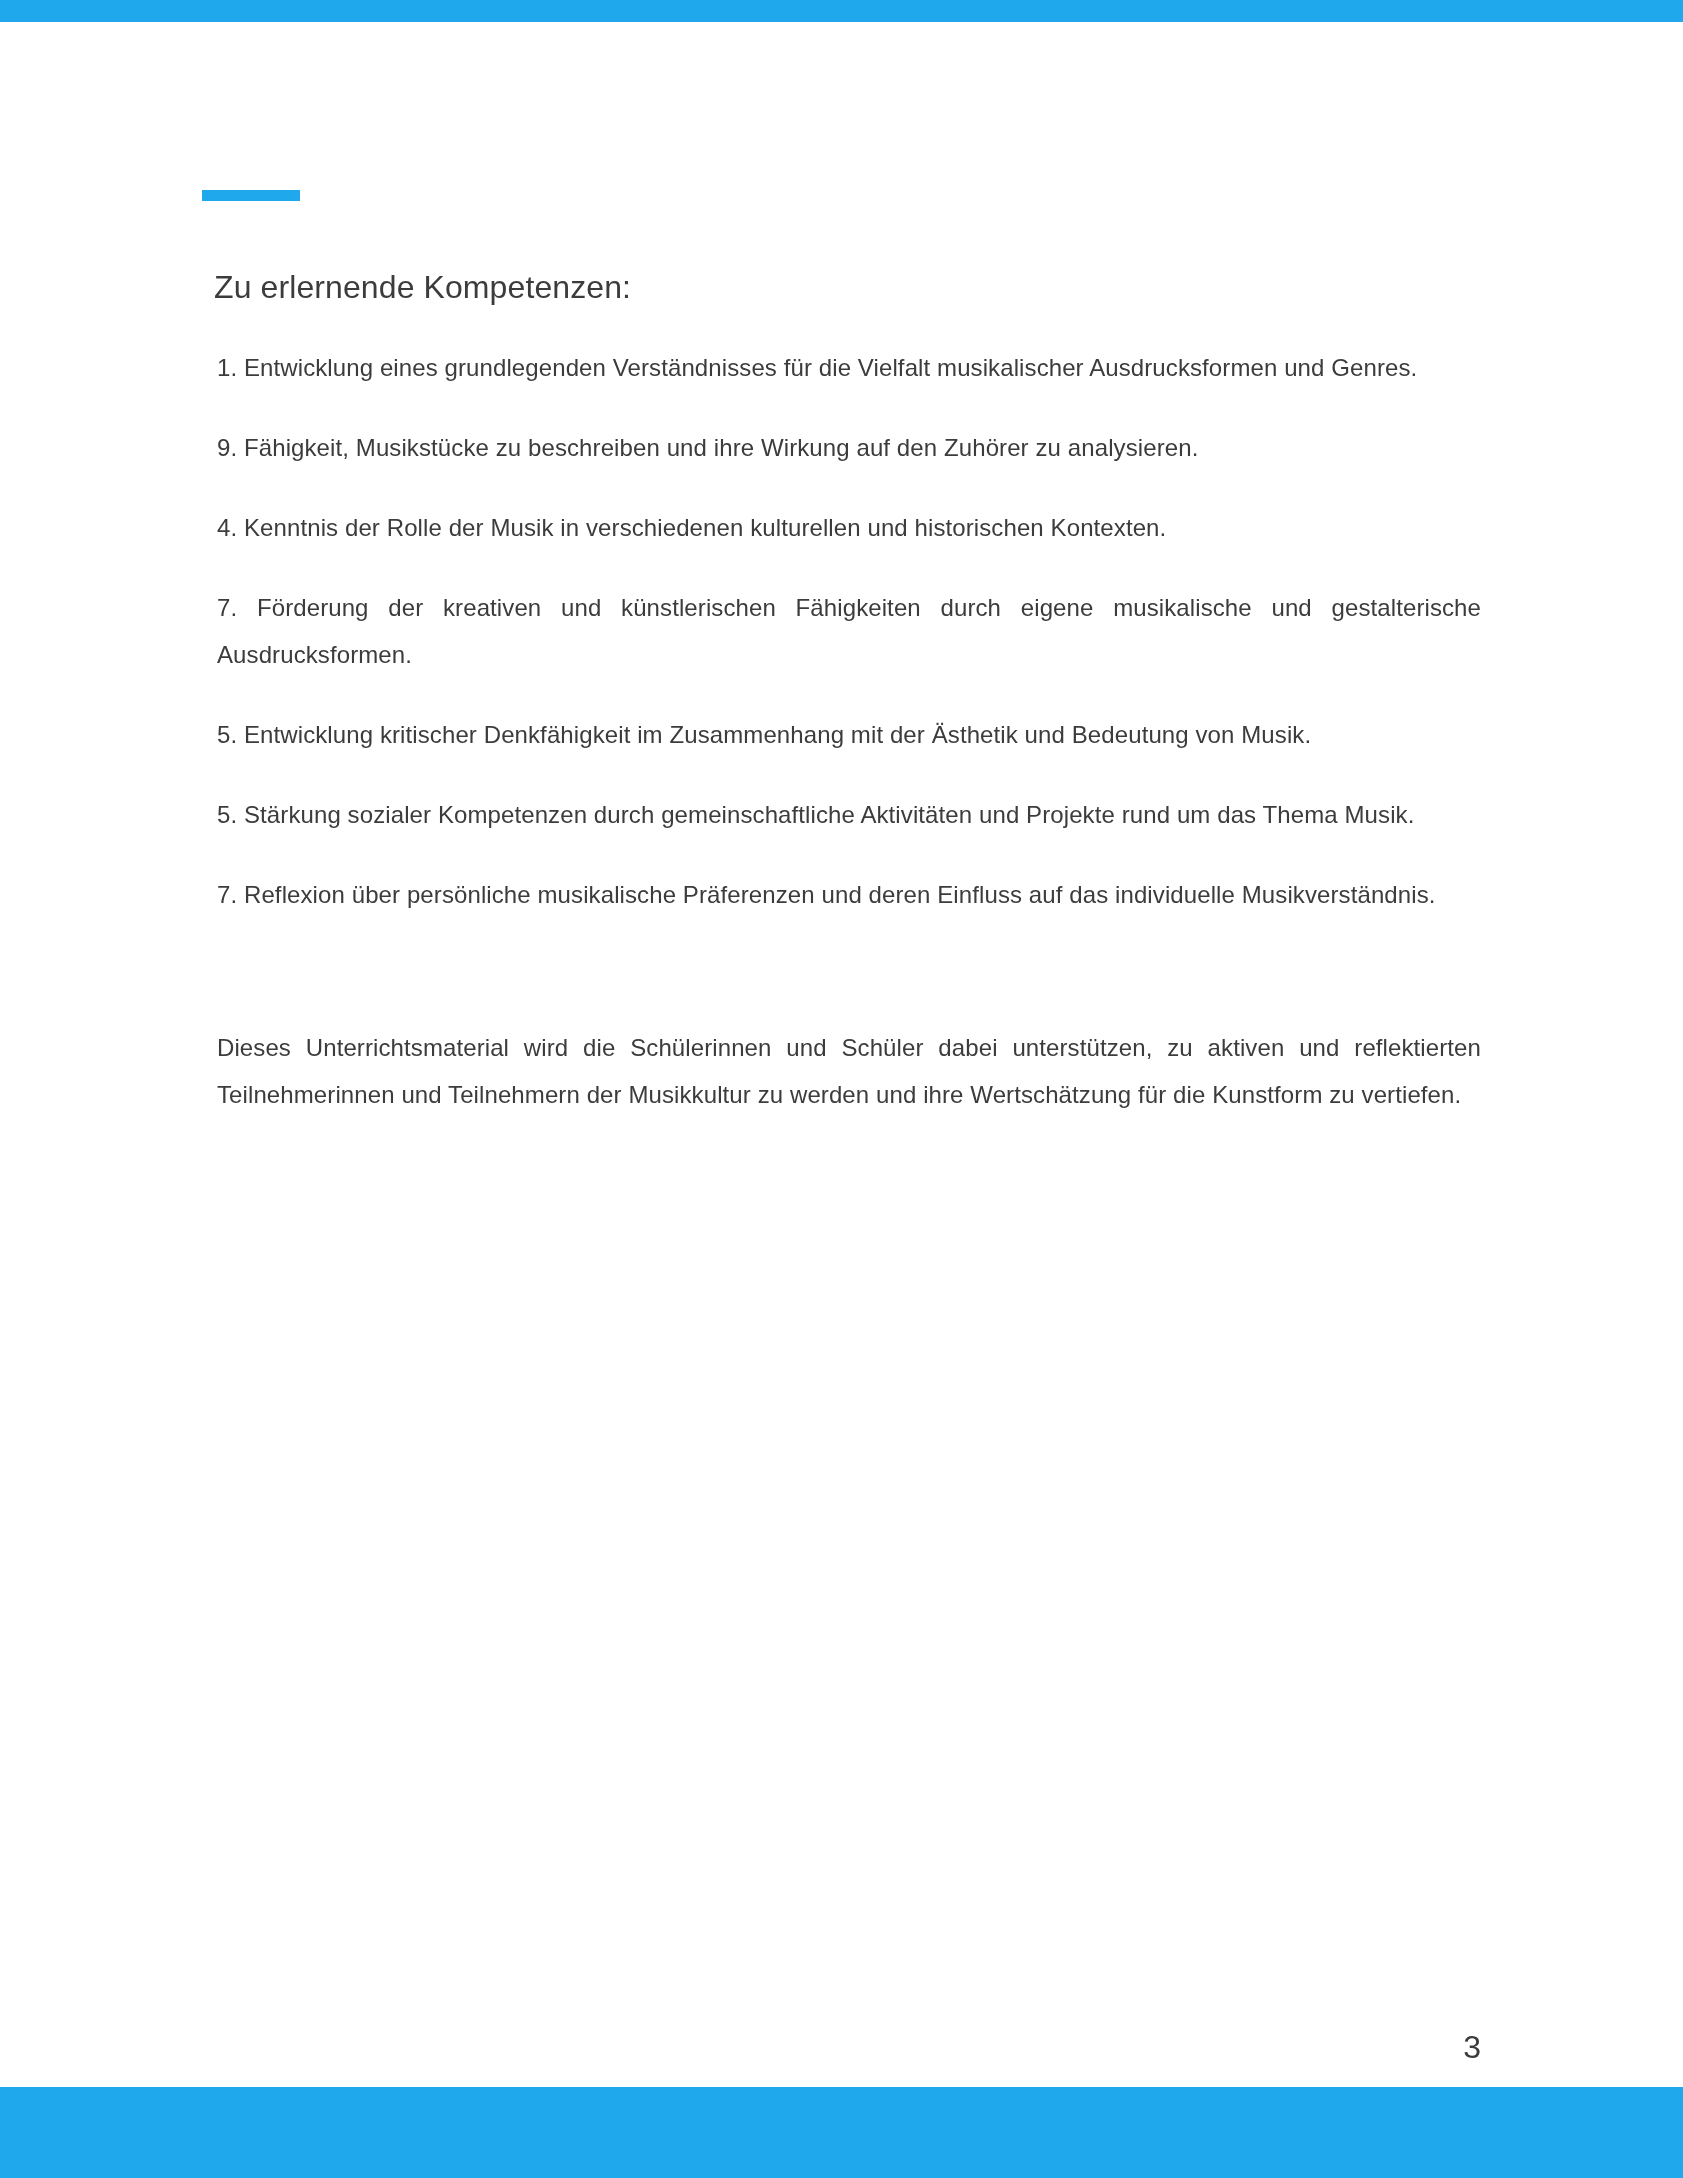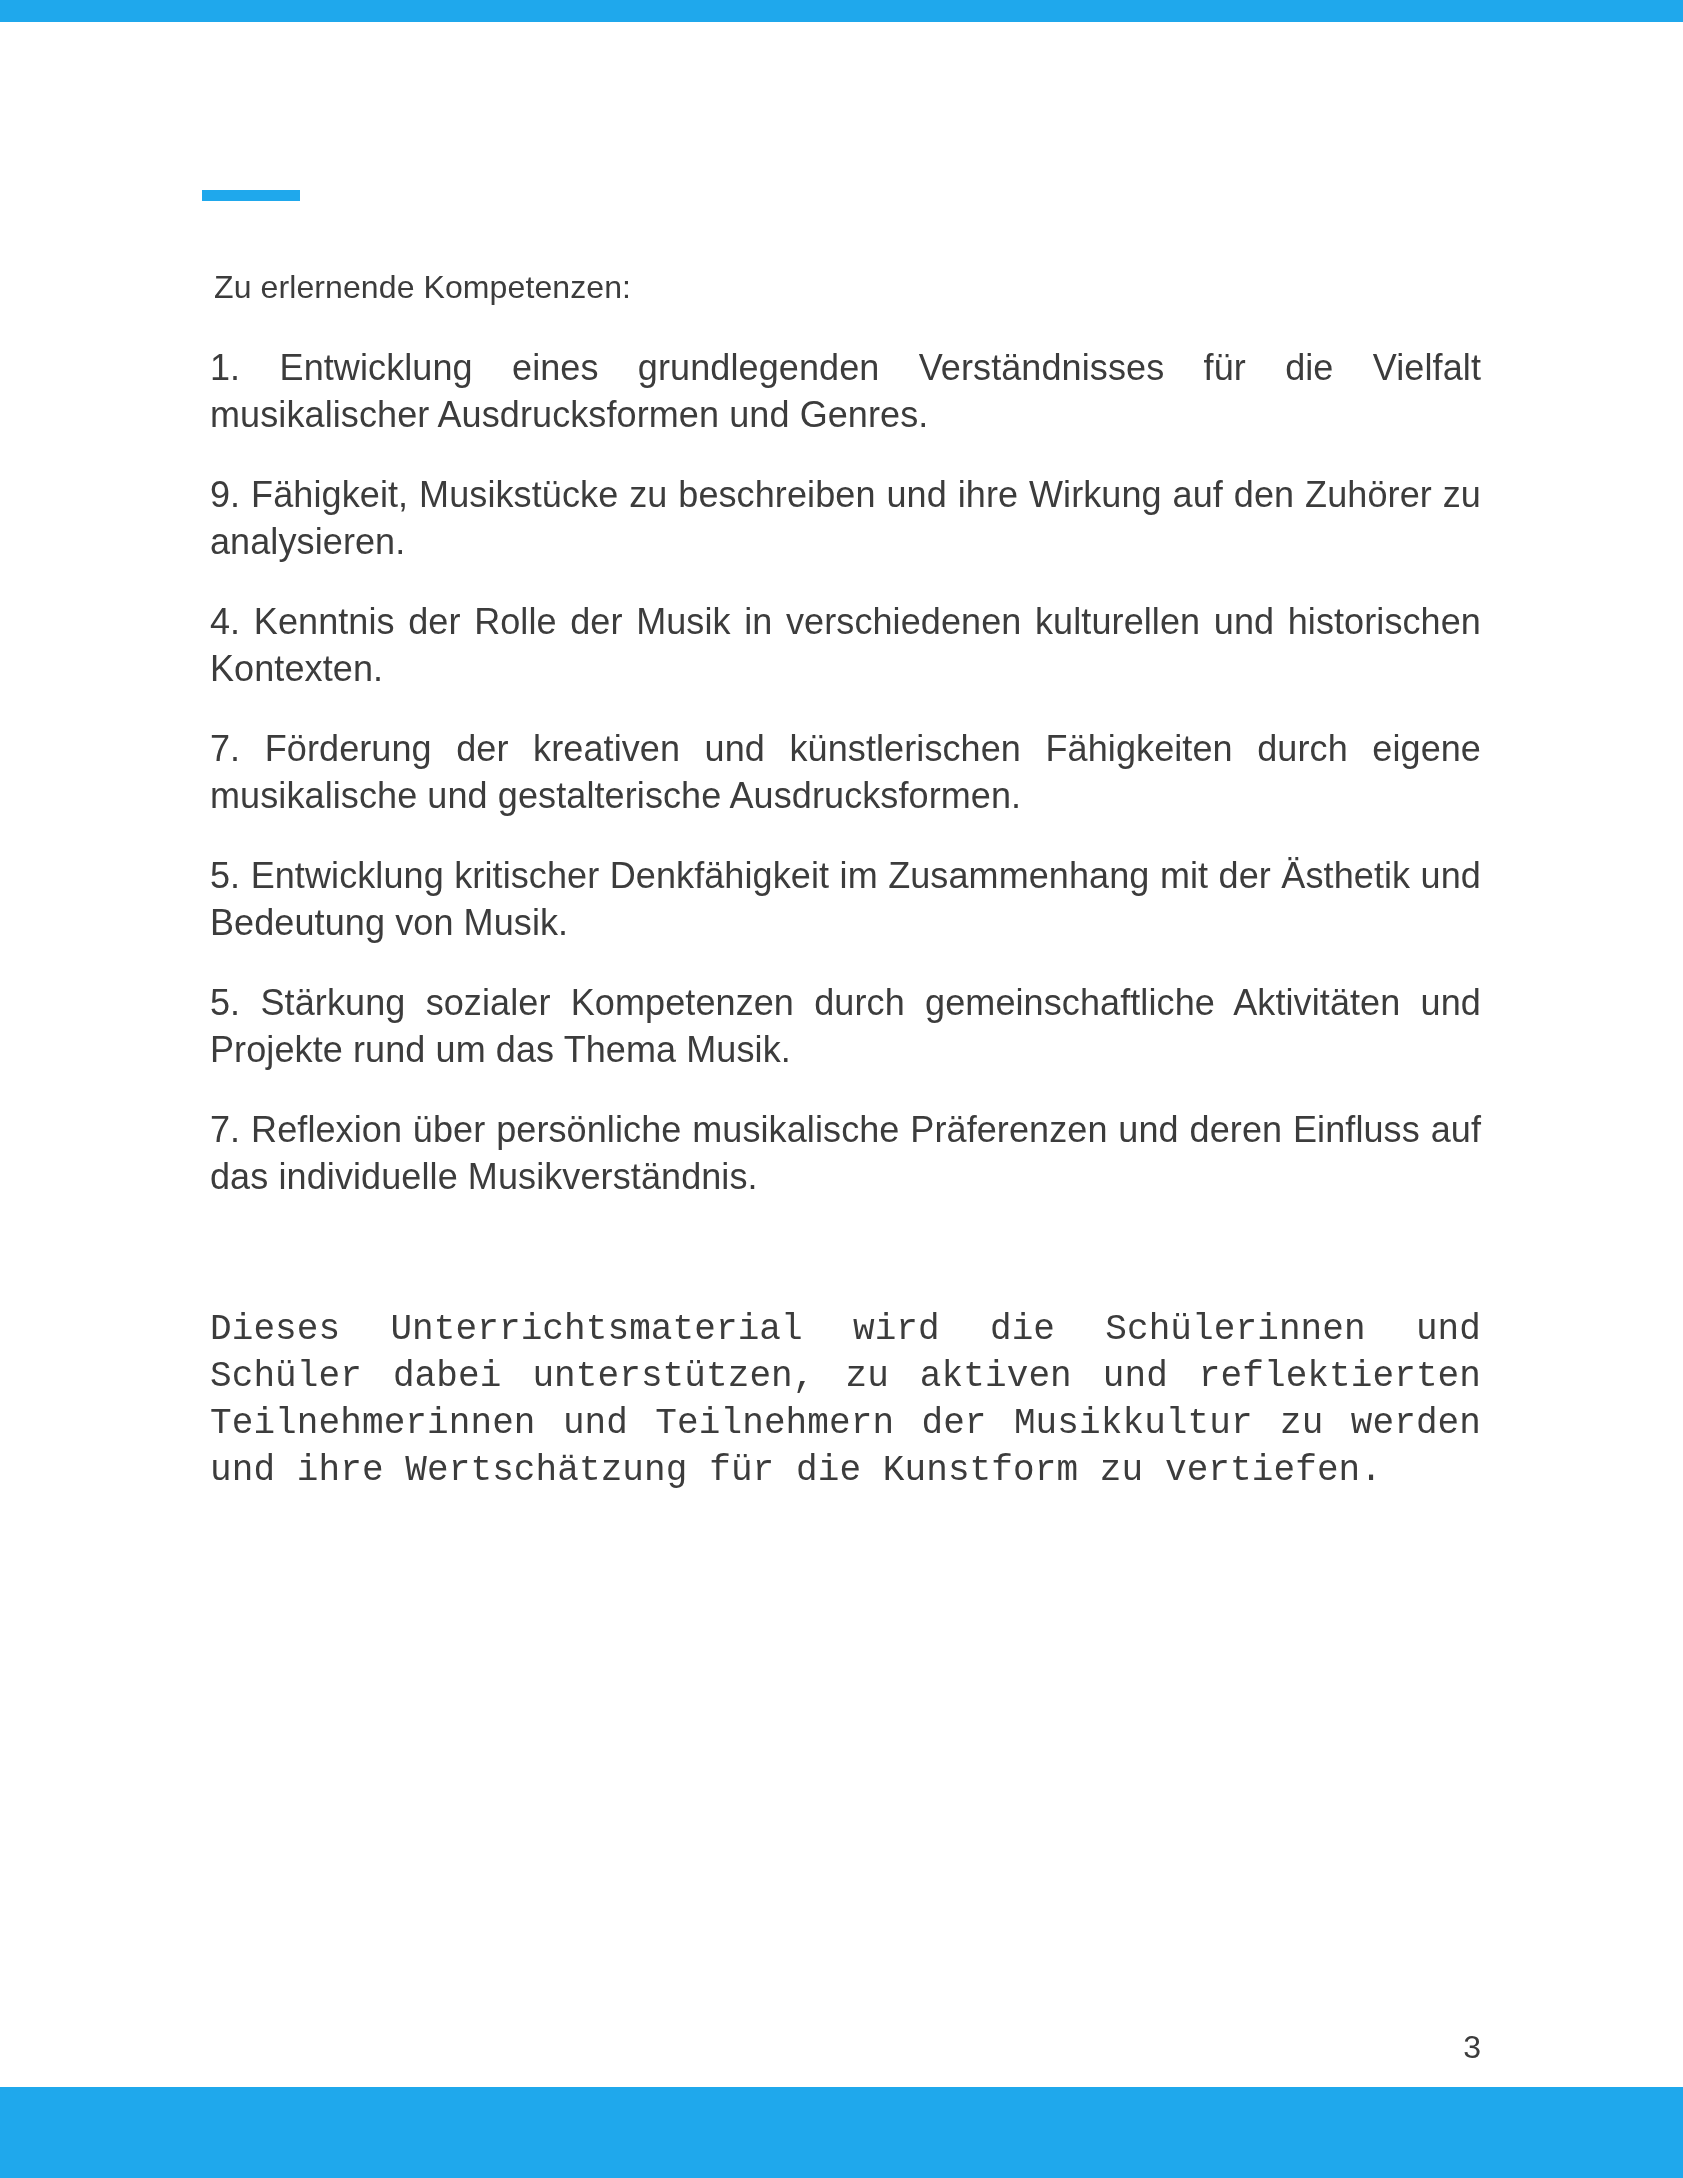--- a/index.html
+++ b/index.html
@@ -47,8 +47,8 @@
     letter-spacing: 0.1px;
   }
   .item, .closing {
-    margin: 33px 0 0 8px;
-    font-size: 36px;
+    margin: 33px 0 0 15px;
+    font-size: 24px;
     font-weight: 400;
     line-height: 47px;
     letter-spacing: 0.1px;

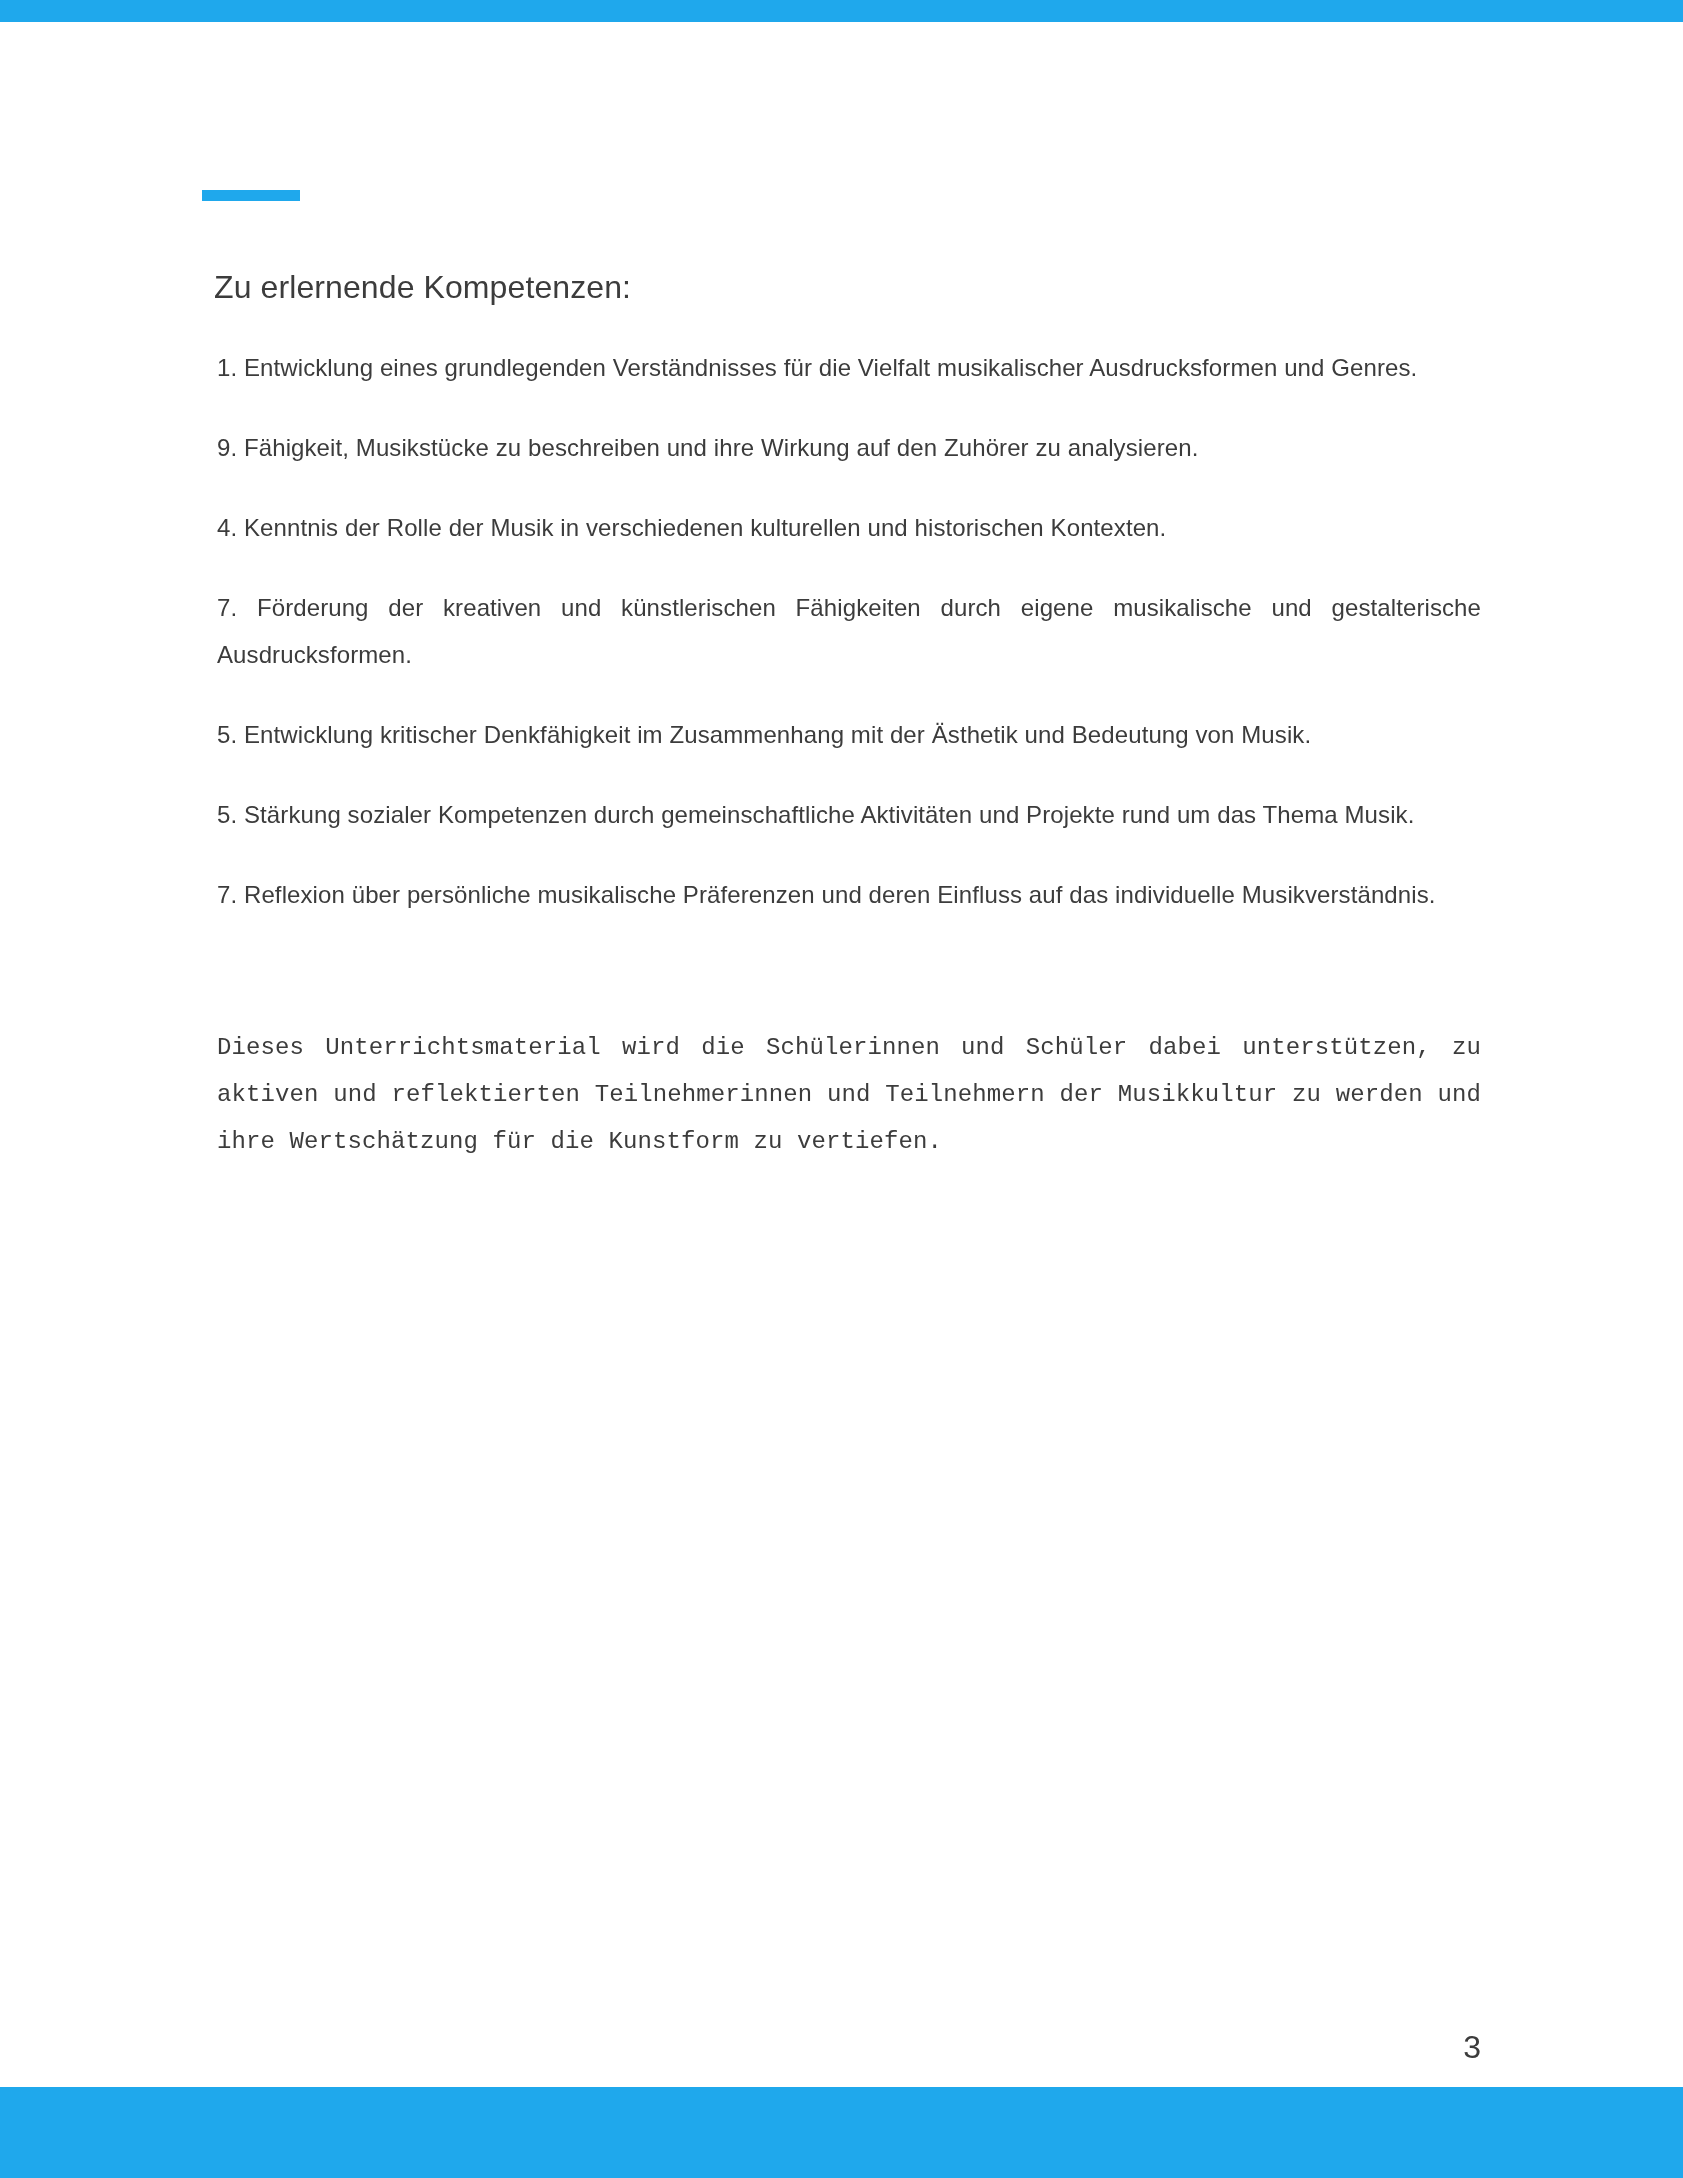--- a/index.html
+++ b/index.html
@@ -57,7 +57,6 @@
   }
   .closing {
     margin-top: 106px;
-    font-family: Liberation Mono, monospace;
   }
   .page-number {
     position: absolute;

